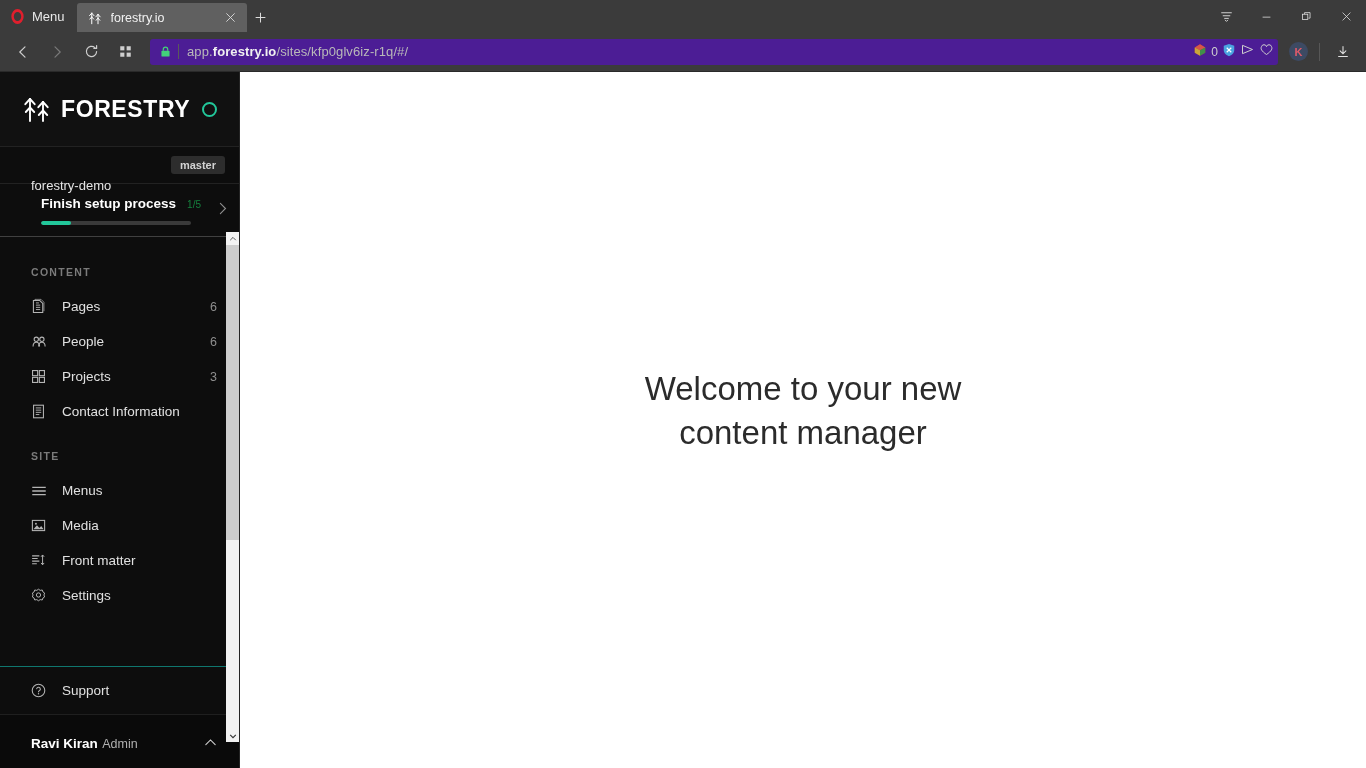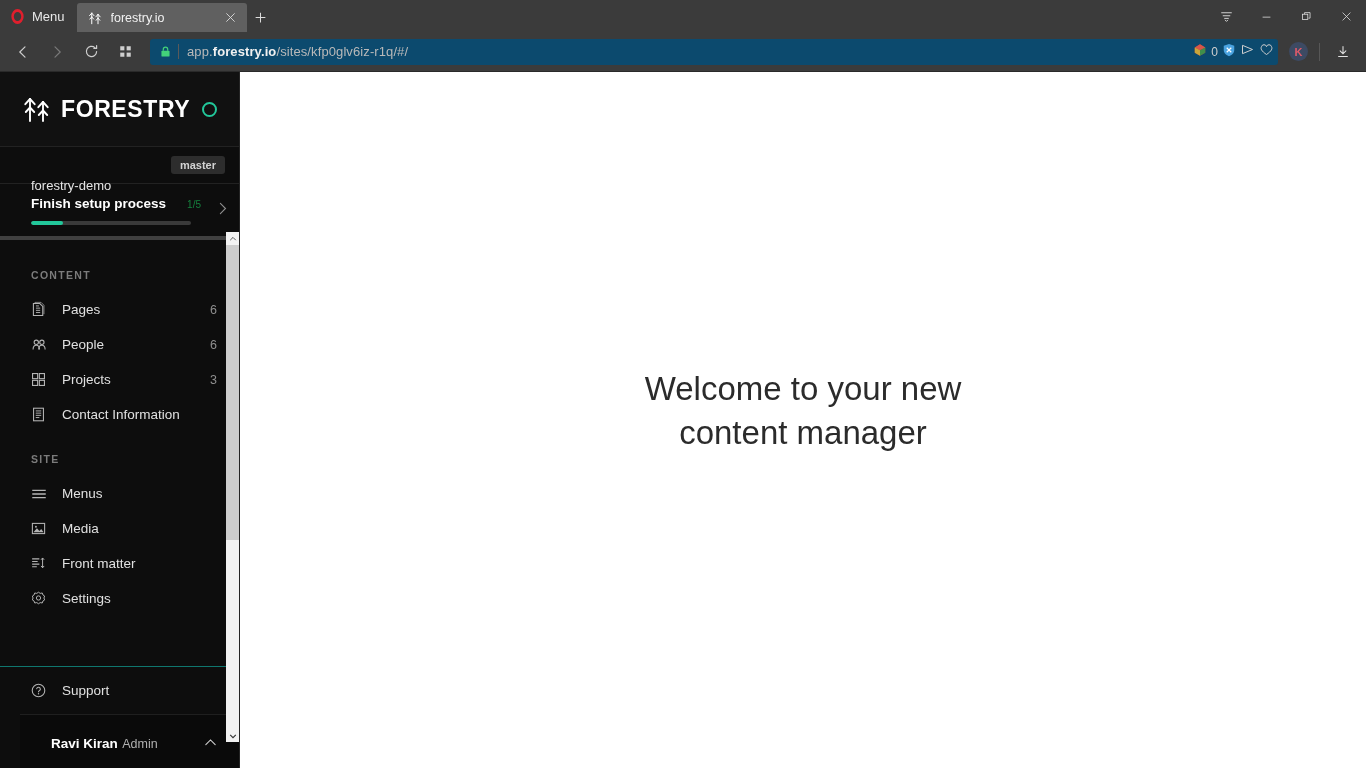--- a/index.html
+++ b/index.html
@@ -70,7 +70,7 @@
   .tb-icon.disabled { color: #7a7a7a; }
   #address-bar {
     flex: 1; height: 26px; margin: 0 6px 0 8px;
-    background: #0c4a6e; border-radius: 3px;
+    background: #4c1d95; border-radius: 3px;
     display: flex; align-items: center; padding: 0 4px;
     position: relative;
   }

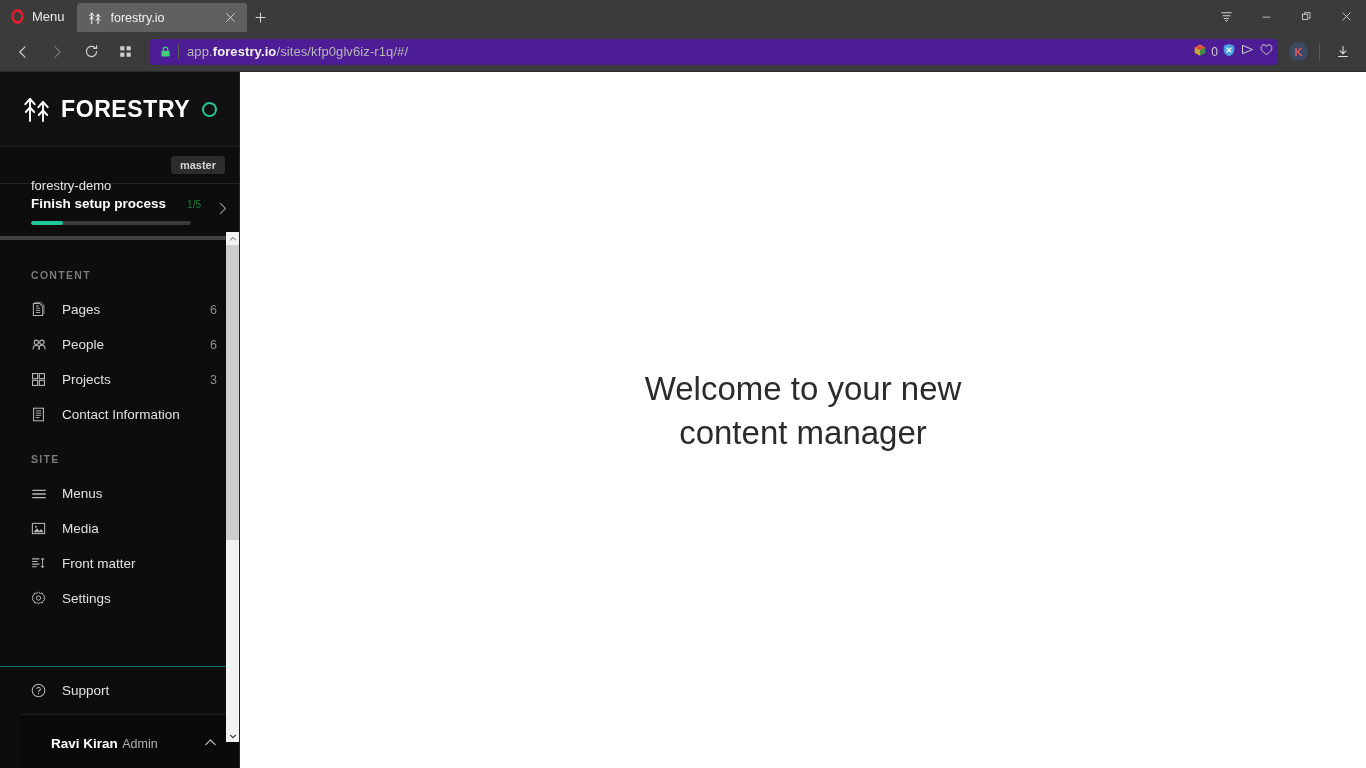--- a/index.html
+++ b/index.html
@@ -132,8 +132,8 @@
     padding: 3px 9px; border-radius: 3px;
   }
   #setup-row {
-    flex: none; padding: 12px 14px 11px 31px; position: relative;
-    border-bottom: 4px solid #404040;
+    flex: none; padding: 12px 14px 11px 41px; position: relative;
+    border-bottom: 1px solid #404040;
   }
   #setup-line { display: flex; align-items: baseline; }
   #setup-label { flex: 1; color: #ffffff; font-size: 13.5px; font-weight: 700; }

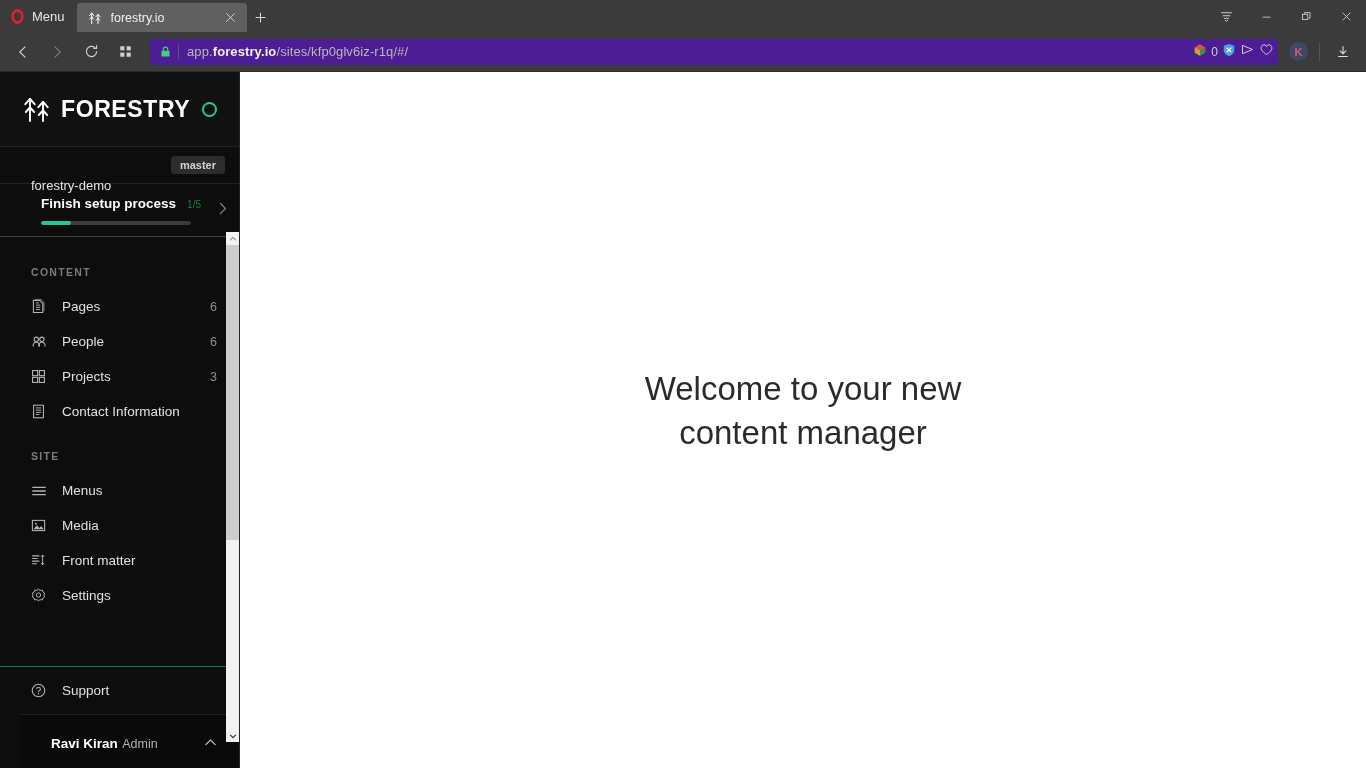--- a/index.html
+++ b/index.html
@@ -191,7 +191,6 @@
     flex: none; height: 54px; background: #0a0a0a;
     display: flex; align-items: center; padding: 4px 20px 0 31px;
     border-top: 1px solid #1f1f1f;
-    margin-left: 20px;
   }
   #user-meta { flex: 1; }
   #user-name { color: #ffffff; font-size: 13.5px; font-weight: 700; line-height: 1.25; }

